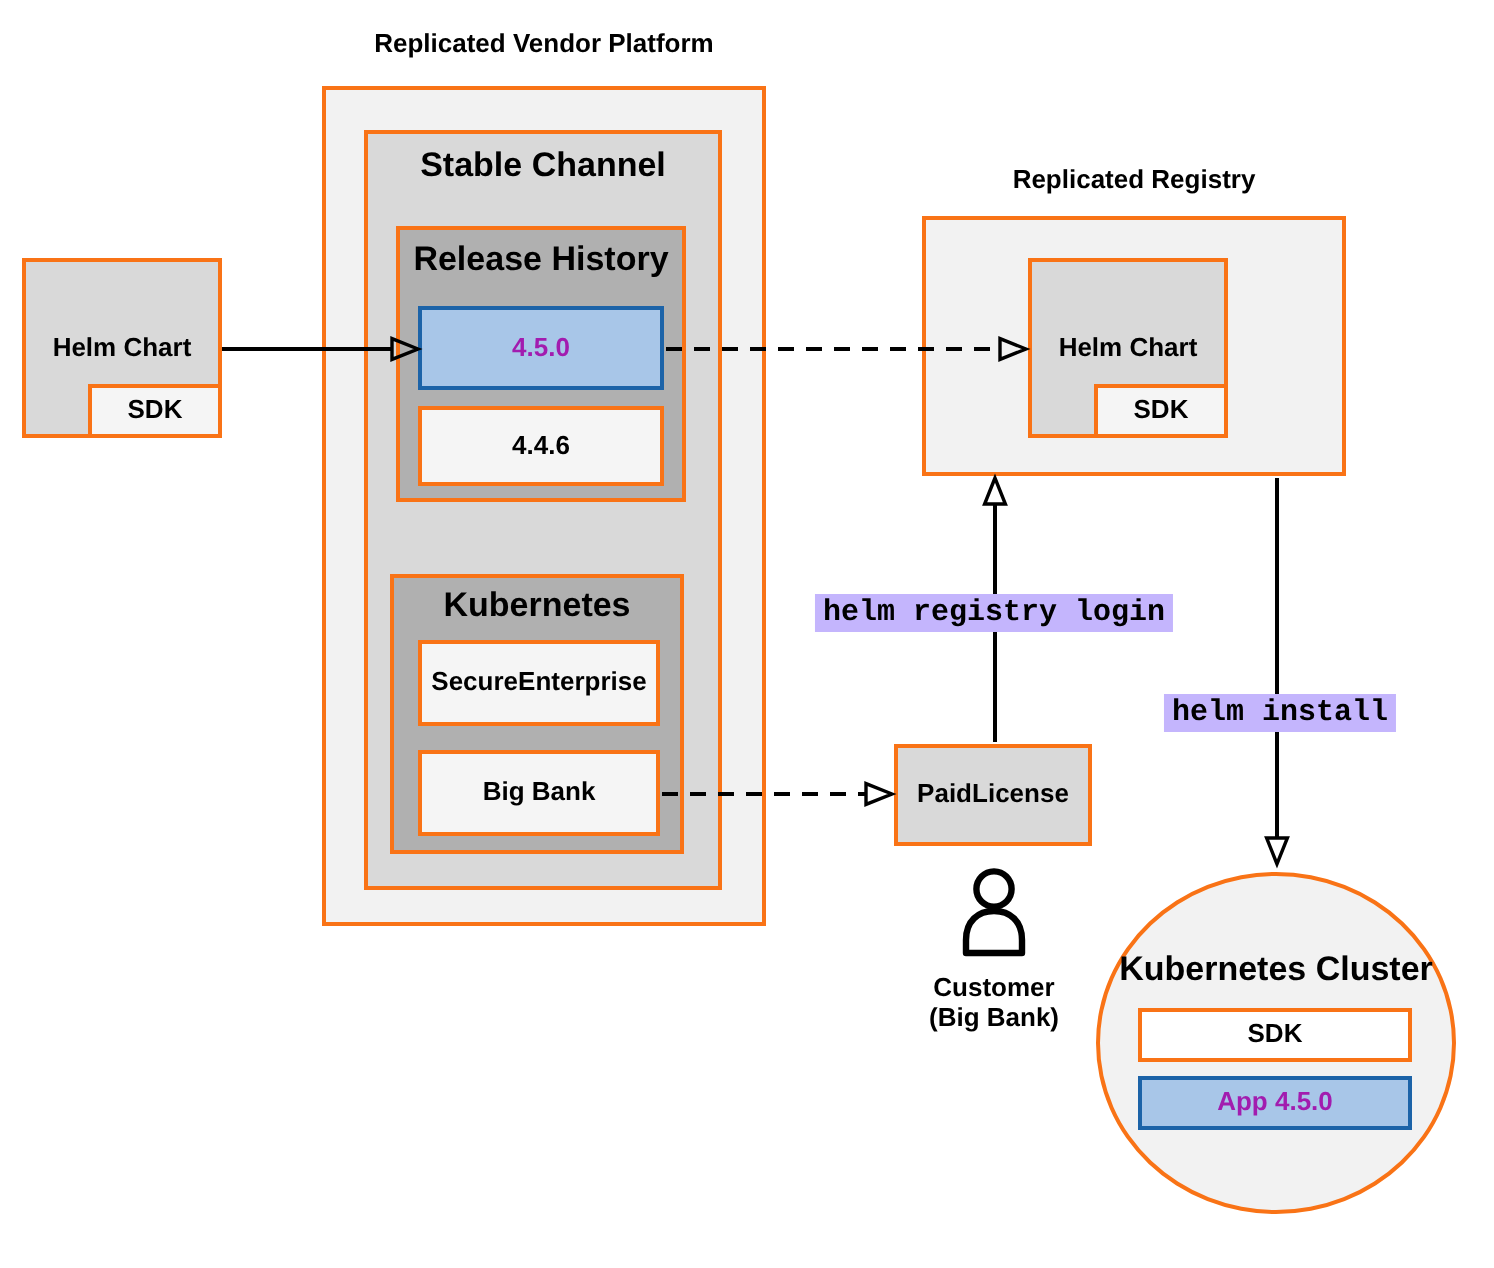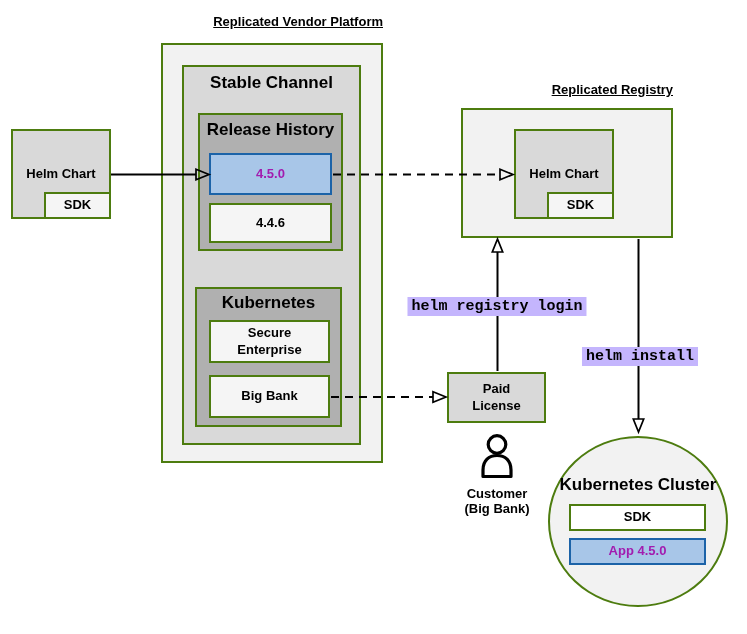--- a/index.html
+++ b/index.html
@@ -20,7 +20,7 @@
   .fill-off   { background:#f5f5f5; }
   .fill-white { background:#ffffff; }
   .blue-box { background:#a8c6e8; border-color:#1c63a8; color:#a21caf; }
-  .diagram-title { font-size:13px; text-align:right; line-height:16px;text-decoration:underline; }
+  .diagram-title { font-size:13px; text-align:center; line-height:16px; }
   .container-label { text-align:center; font-size:17px; line-height:15px; }
   .circle { border-radius:50%; }
   .cmd {

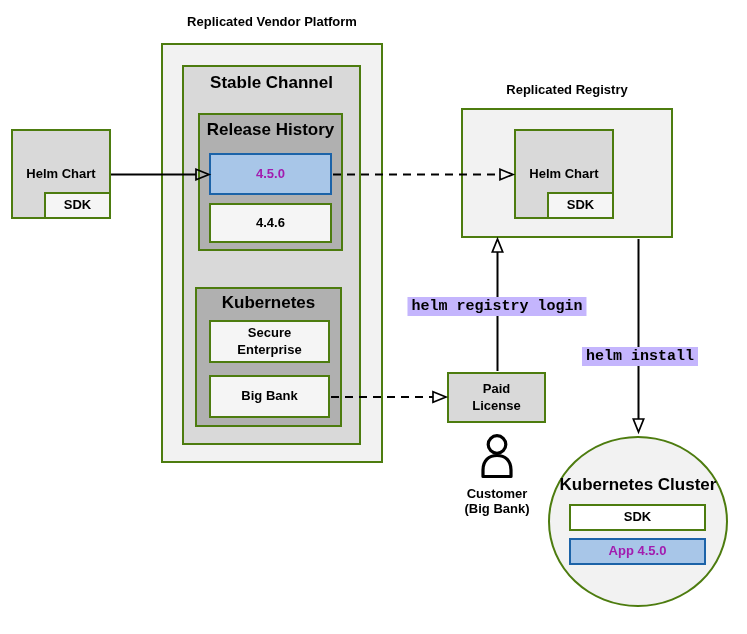--- a/index.html
+++ b/index.html
@@ -10,7 +10,7 @@
   }
   .abs { position:absolute; box-sizing:border-box; }
   .box {
-    border:2px solid #4d7c0f; display:flex; align-items:center; justify-content:center;
+    border:2px solid #f97316; display:flex; align-items:center; justify-content:center;
     text-align:left; font-size:13px; line-height:1.25;
   }
   .col { flex-direction:column; }

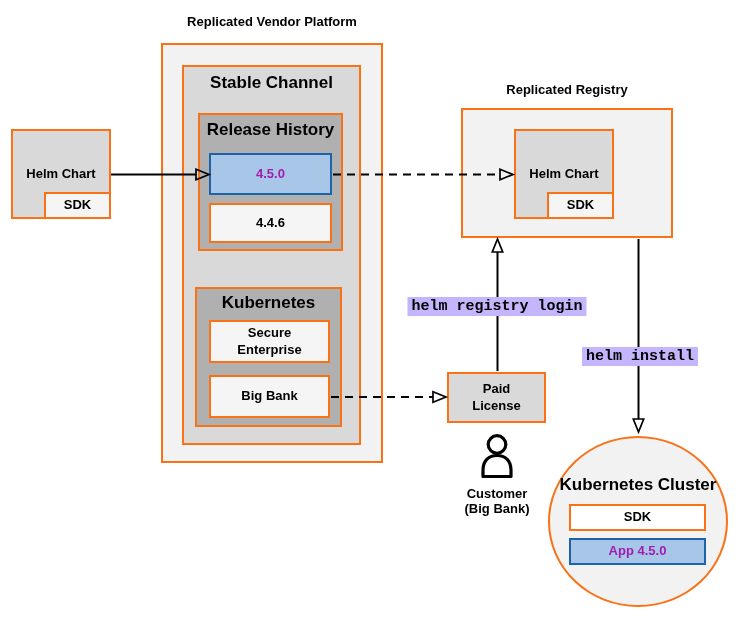--- a/index.html
+++ b/index.html
@@ -13,7 +13,7 @@
     border:2px solid #f97316; display:flex; align-items:center; justify-content:center;
     text-align:left; font-size:13px; line-height:1.25;
   }
-  .col { flex-direction:column; }
+  .col { flex-direction:row; }
   .fill-light { background:#f2f2f2; }
   .fill-mid   { background:#d9d9d9; }
   .fill-dark  { background:#b0b0b0; }

